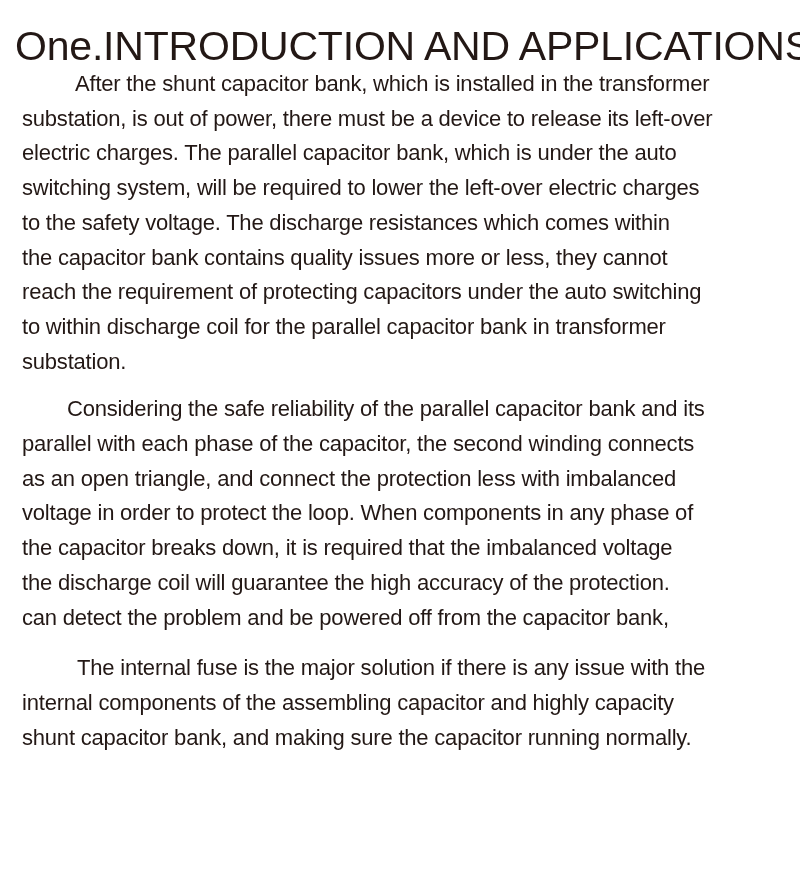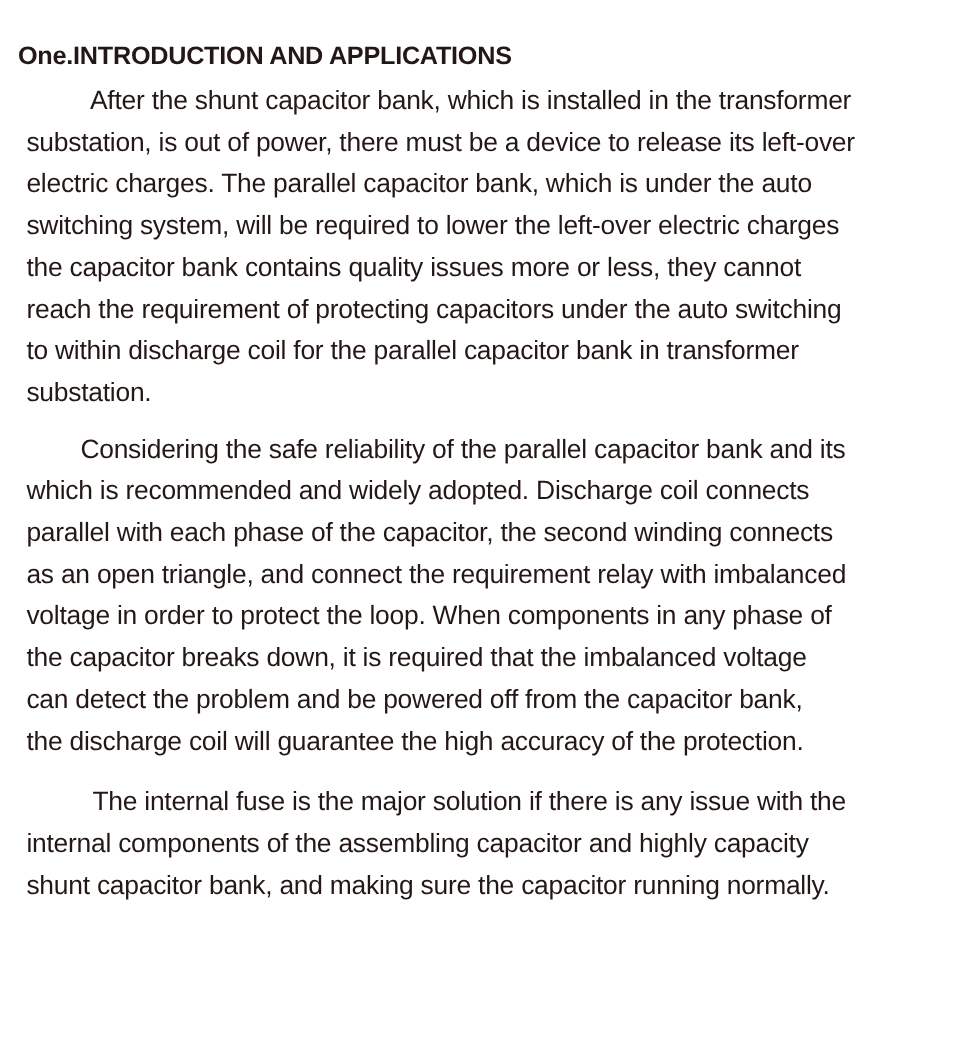--- a/index.html
+++ b/index.html
@@ -19,8 +19,8 @@
   }
   .heading {
     margin: 28px 0 0 15px;
-    font-size: 21px;
-    font-weight: 700;
+    font-size: 41px;
+    font-weight: 400;
     letter-spacing: -0.2px;
     line-height: 37px;
     white-space: nowrap;

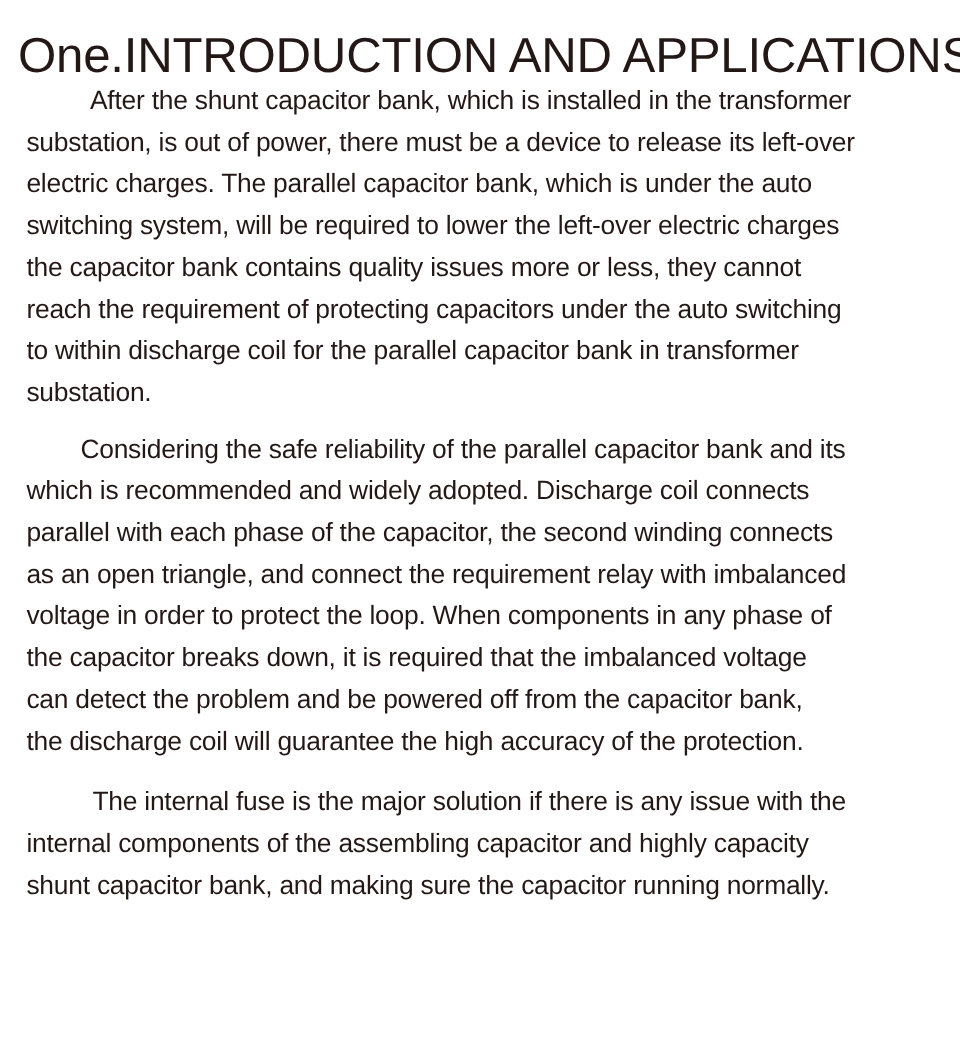--- a/index.html
+++ b/index.html
@@ -52,6 +52,7 @@
     <div class="line">substation, is out of power, there must be a device to release its left-over</div>
     <div class="line">electric charges. The parallel capacitor bank, which is under the auto</div>
     <div class="line">switching system, will be required to lower the left-over electric charges</div>
+    <div class="line">to the safety voltage. The discharge resistances which comes within</div>
     <div class="line">the capacitor bank contains quality issues more or less, they cannot</div>
     <div class="line">reach the requirement of protecting capacitors under the auto switching</div>
     <div class="line">to within discharge coil for the parallel capacitor bank in transformer</div>

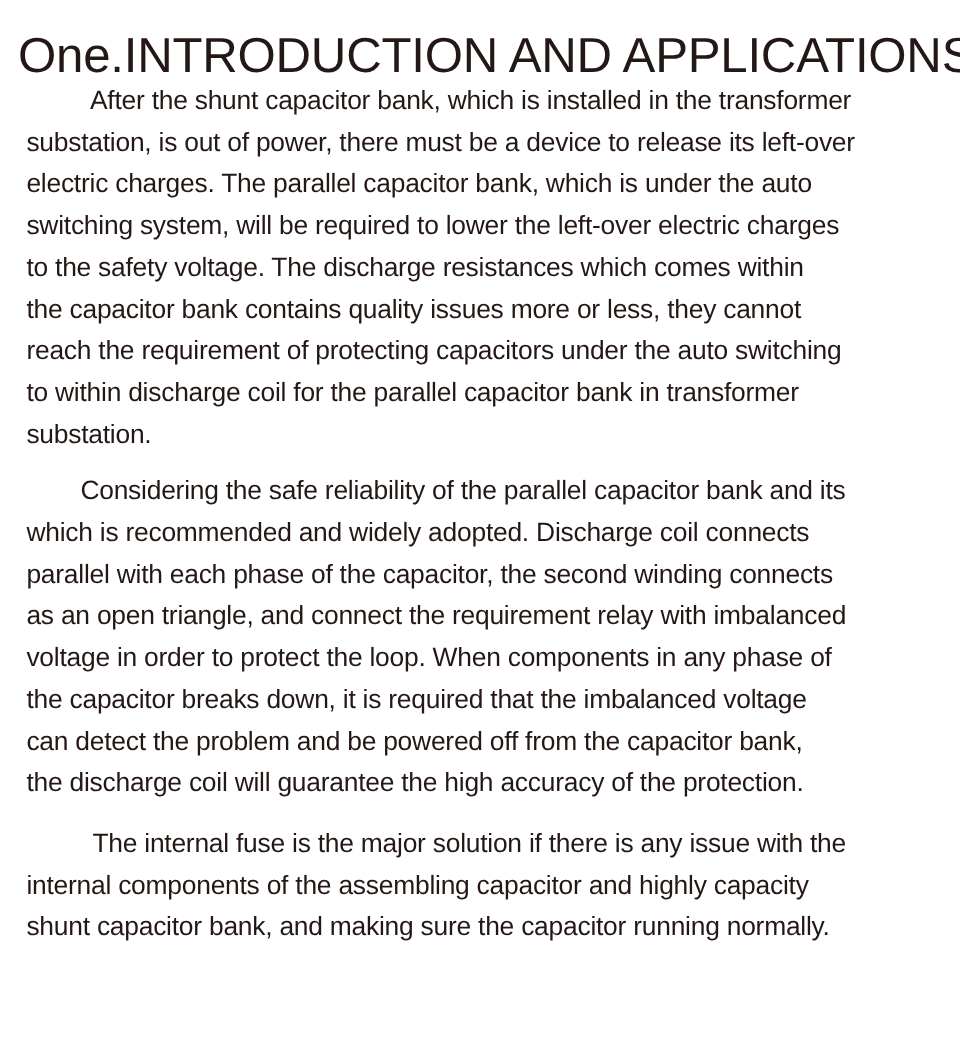--- a/index.html
+++ b/index.html
@@ -61,7 +61,6 @@
 
   <div class="para p2">
     <div class="line first">Considering the safe reliability of the parallel capacitor bank and its</div>
-    <div class="line">which is recommended and widely adopted. Discharge coil connects</div>
     <div class="line">parallel with each phase of the capacitor, the second winding connects</div>
     <div class="line">as an open triangle, and connect the requirement relay with imbalanced</div>
     <div class="line">voltage in order to protect the loop. When components in any phase of</div>

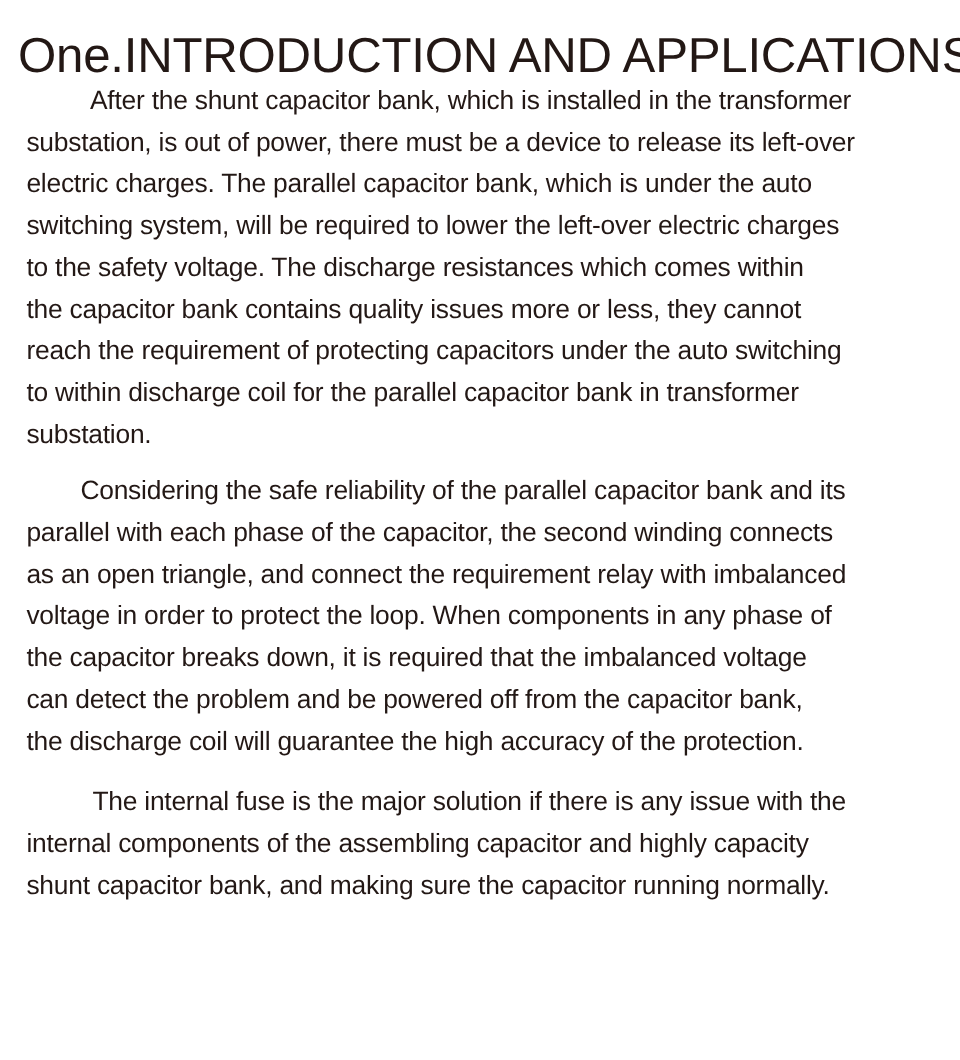--- a/index.html
+++ b/index.html
@@ -62,7 +62,7 @@
   <div class="para p2">
     <div class="line first">Considering the safe reliability of the parallel capacitor bank and its</div>
     <div class="line">parallel with each phase of the capacitor, the second winding connects</div>
-    <div class="line">as an open triangle, and connect the requirement relay with imbalanced</div>
+    <div class="line">as an open triangle, and connect the protection less with imbalanced</div>
     <div class="line">voltage in order to protect the loop. When components in any phase of</div>
     <div class="line">the capacitor breaks down, it is required that the imbalanced voltage</div>
     <div class="line">can detect the problem and be powered off from the capacitor bank,</div>

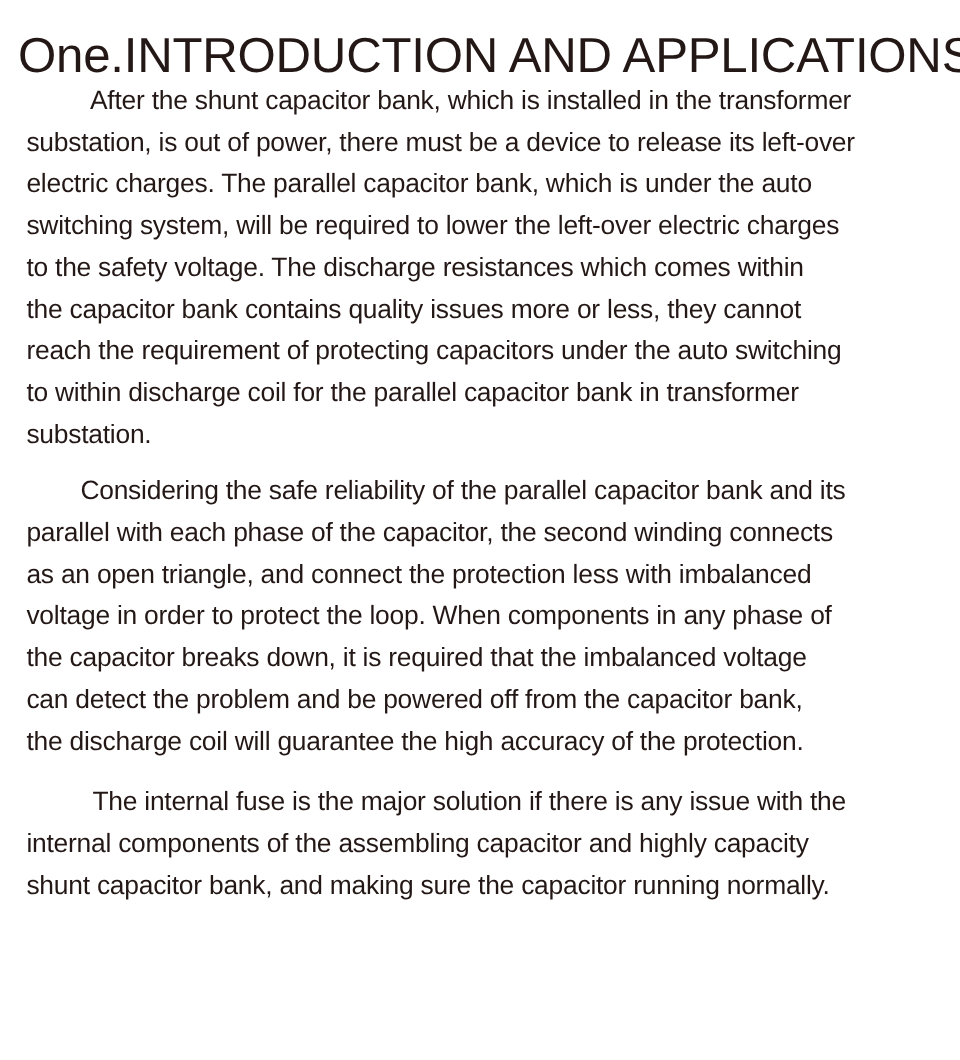--- a/index.html
+++ b/index.html
@@ -65,8 +65,8 @@
     <div class="line">as an open triangle, and connect the protection less with imbalanced</div>
     <div class="line">voltage in order to protect the loop. When components in any phase of</div>
     <div class="line">the capacitor breaks down, it is required that the imbalanced voltage</div>
+    <div class="line">the discharge coil will guarantee the high accuracy of the protection.</div>
     <div class="line">can detect the problem and be powered off from the capacitor bank,</div>
-    <div class="line">the discharge coil will guarantee the high accuracy of the protection.</div>
   </div>
 
   <div class="para p3">

